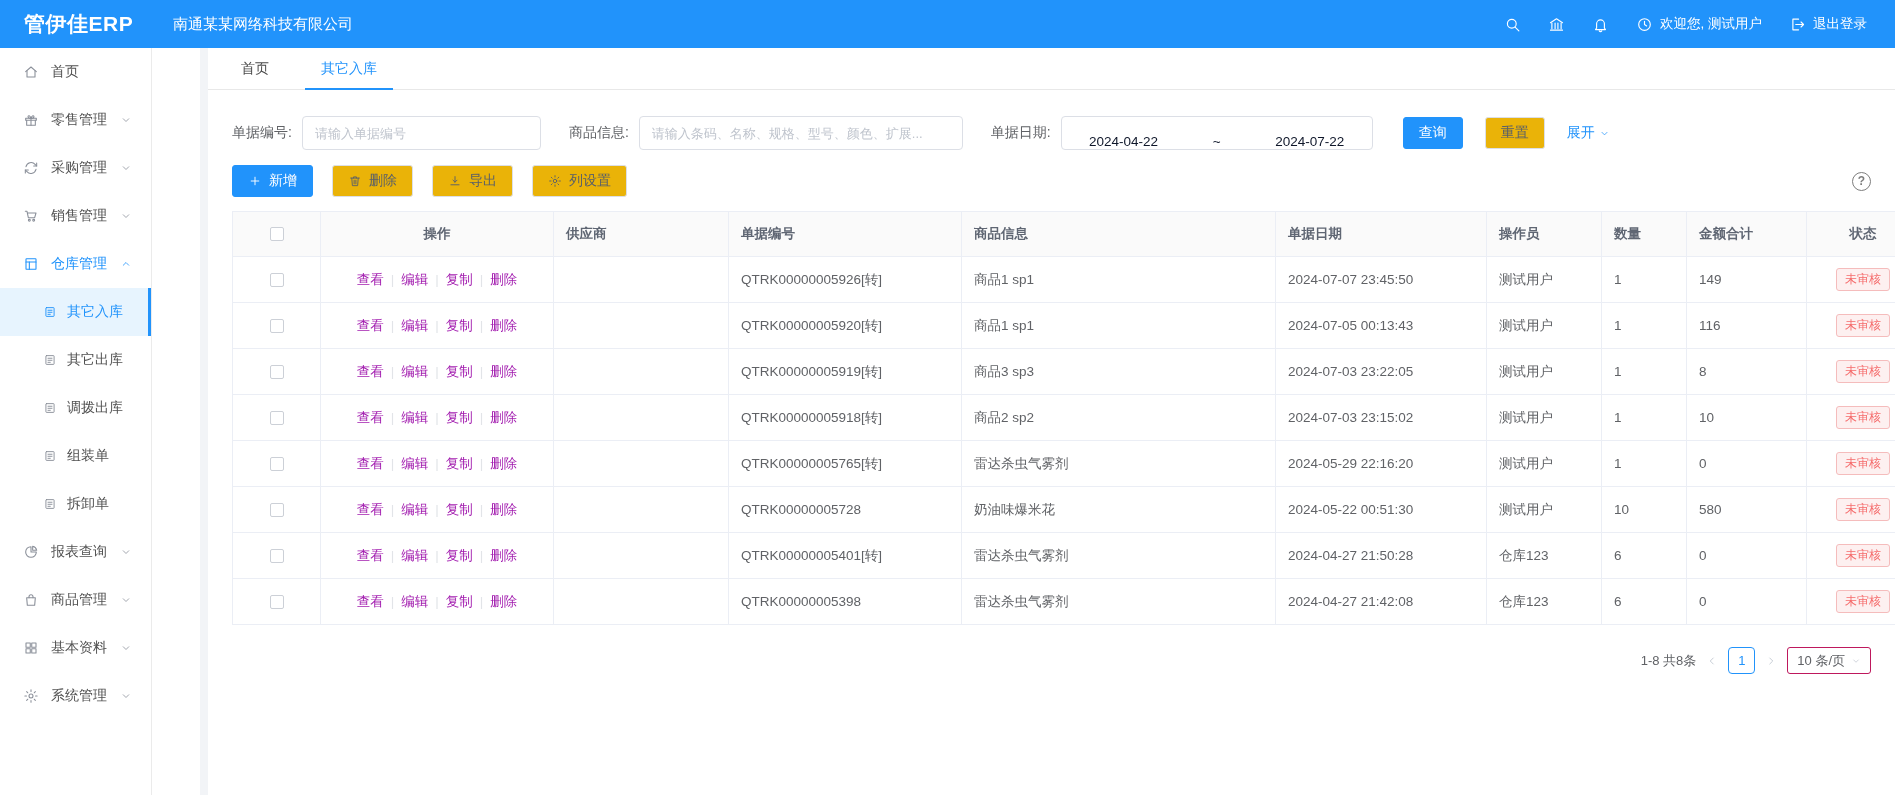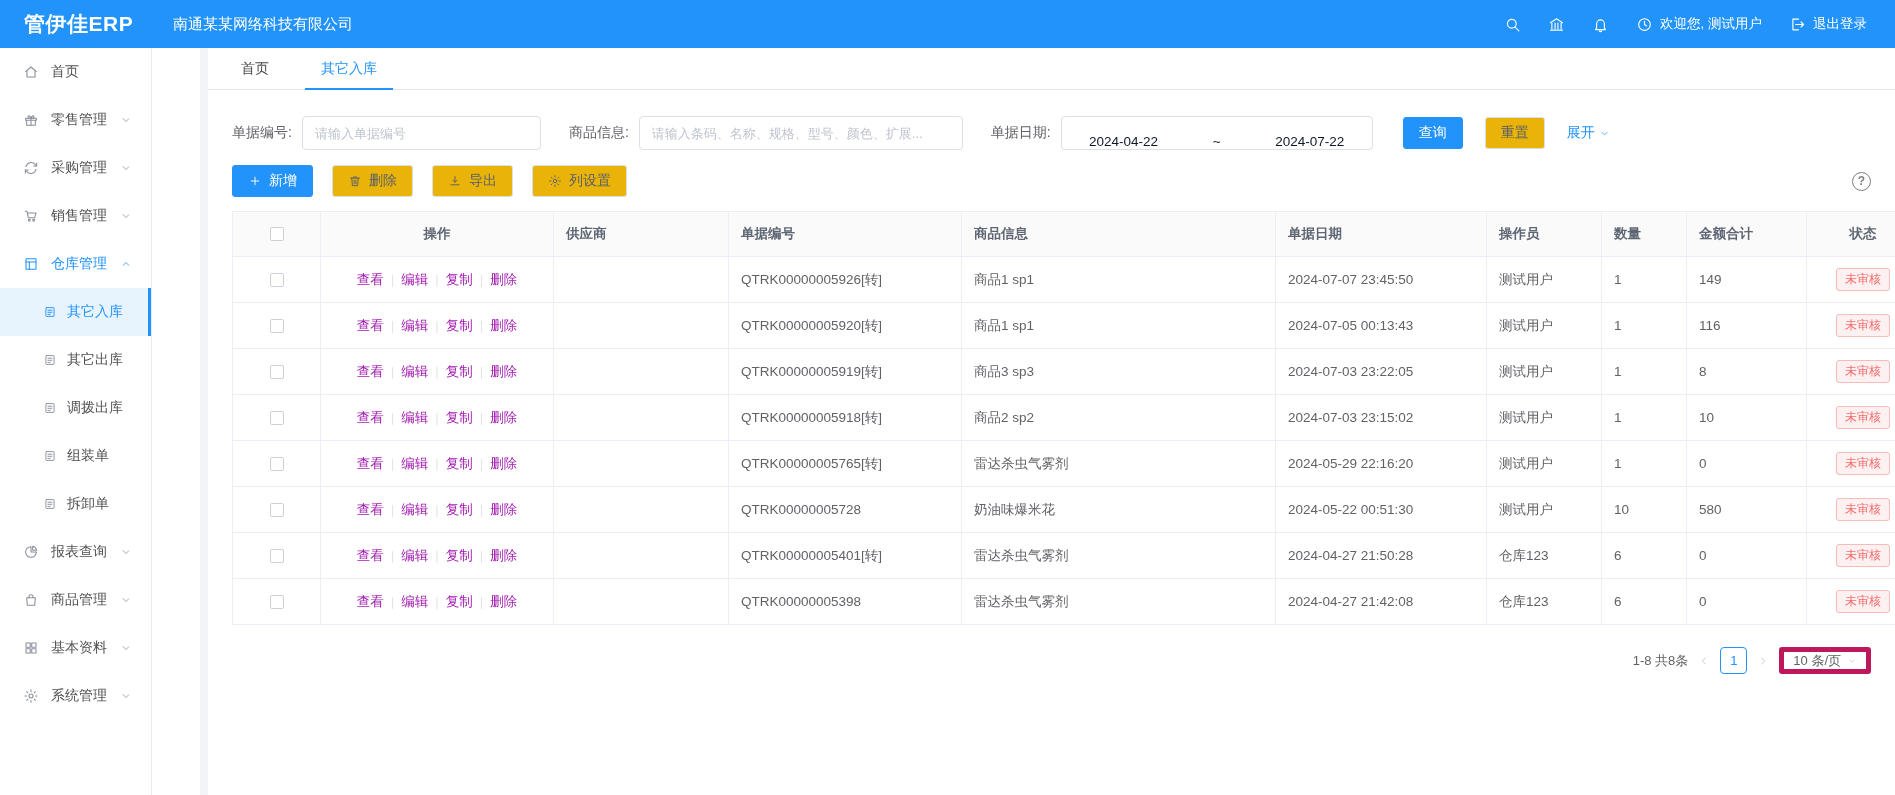--- a/index.html
+++ b/index.html
@@ -78,7 +78,7 @@
   .pagination { display:flex; align-items:center; justify-content:flex-end; padding:22px 24px 0; gap:10px; font-size:13px; color:#606266; }
   .pg-btn { width:12px; height:12px; color:#b9c0ca; cursor:pointer; }
   .pg-current { min-width:27px; height:27px; border:1px solid var(--primary); border-radius:4px; color:var(--primary); display:inline-flex; align-items:center; justify-content:center; cursor:pointer; }
-  .pg-size { height:27px; border:5px solid #be185d; border-radius:3px; padding:0 9px; display:inline-flex; align-items:center; gap:6px; cursor:pointer; color:#606266; background:#fff; }
+  .pg-size { height:27px; border:1px solid #be185d; border-radius:3px; padding:0 9px; display:inline-flex; align-items:center; gap:6px; cursor:pointer; color:#606266; background:#fff; }
   .pg-size .icn { width:10px; height:10px; color:#b9c0ca; }
 </style>
 </head>

